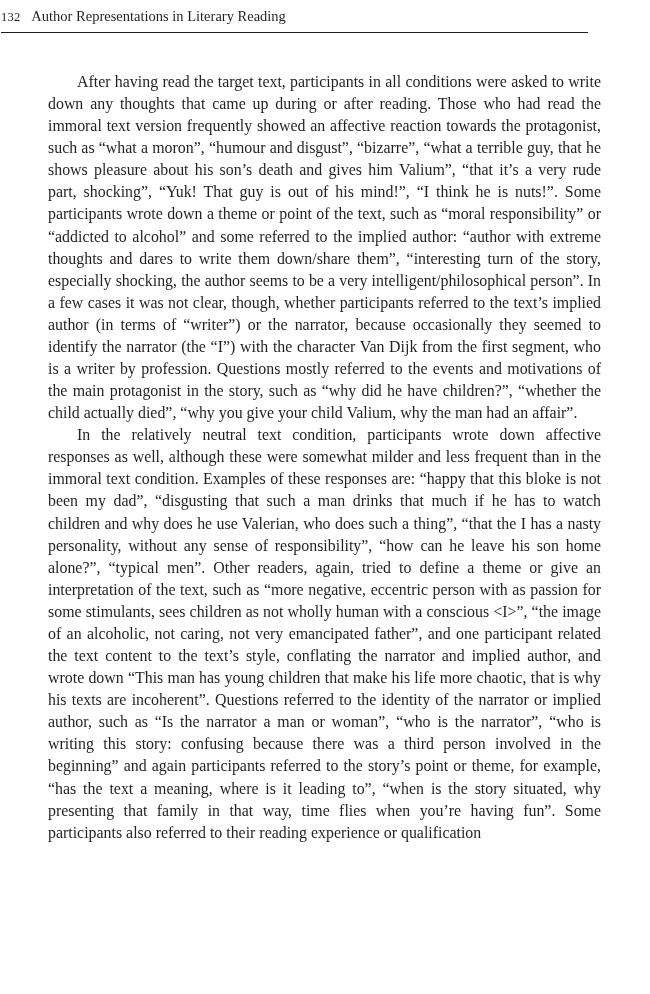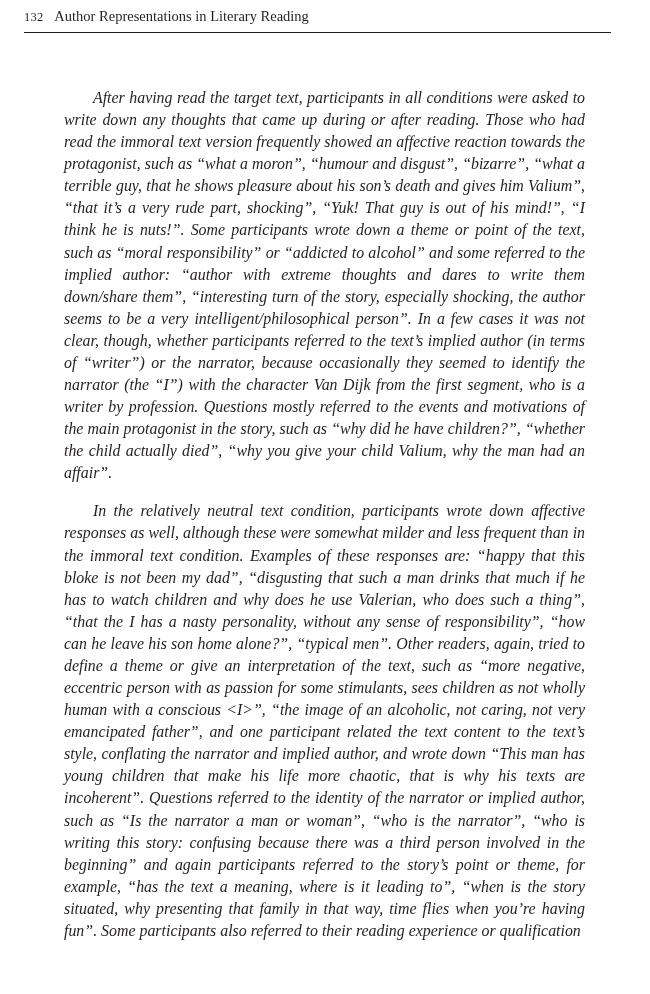--- a/index.html
+++ b/index.html
@@ -17,7 +17,7 @@
     }
     .running-head {
       position: absolute;
-      left: 24px;
+      left: 1px;
       top: 6px;
       width: 587px;
       height: 26px;

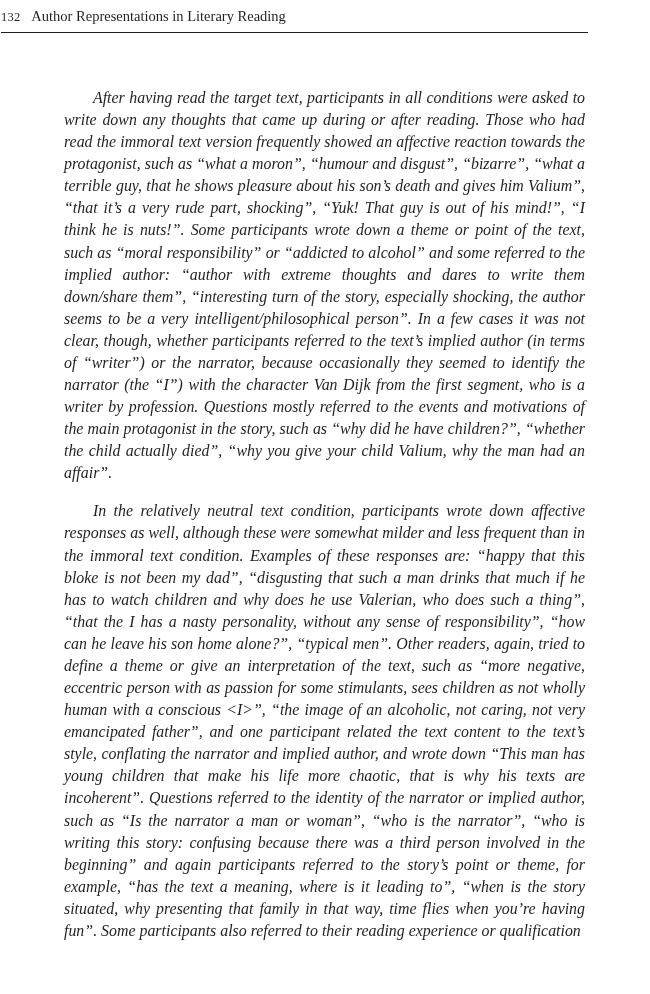--- a/index.html
+++ b/index.html
@@ -44,11 +44,10 @@
       line-height: 22.08px;
     }
     .para {
-      margin: 16px;
+      margin: 0;
       text-align: justify;
       text-indent: 29px;
       hyphens: manual;
-      font-style: italic;
     }
   </style>
 </head>

